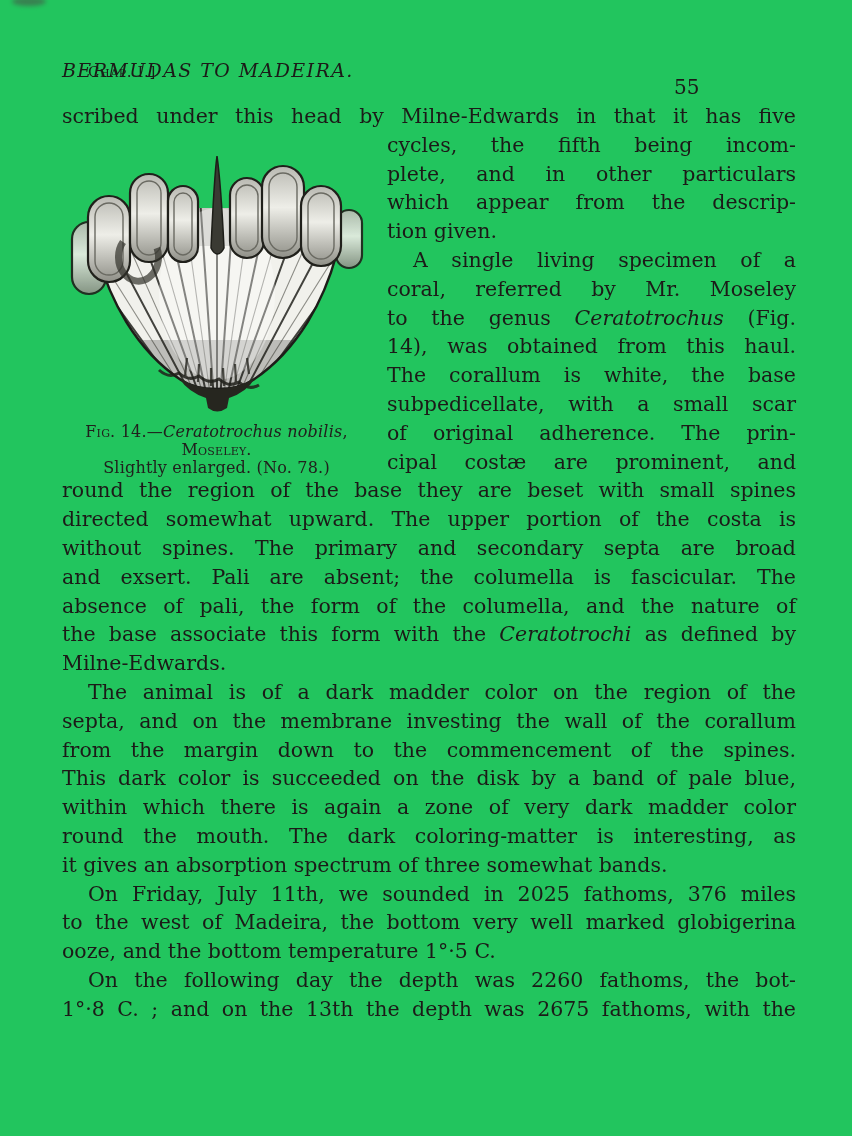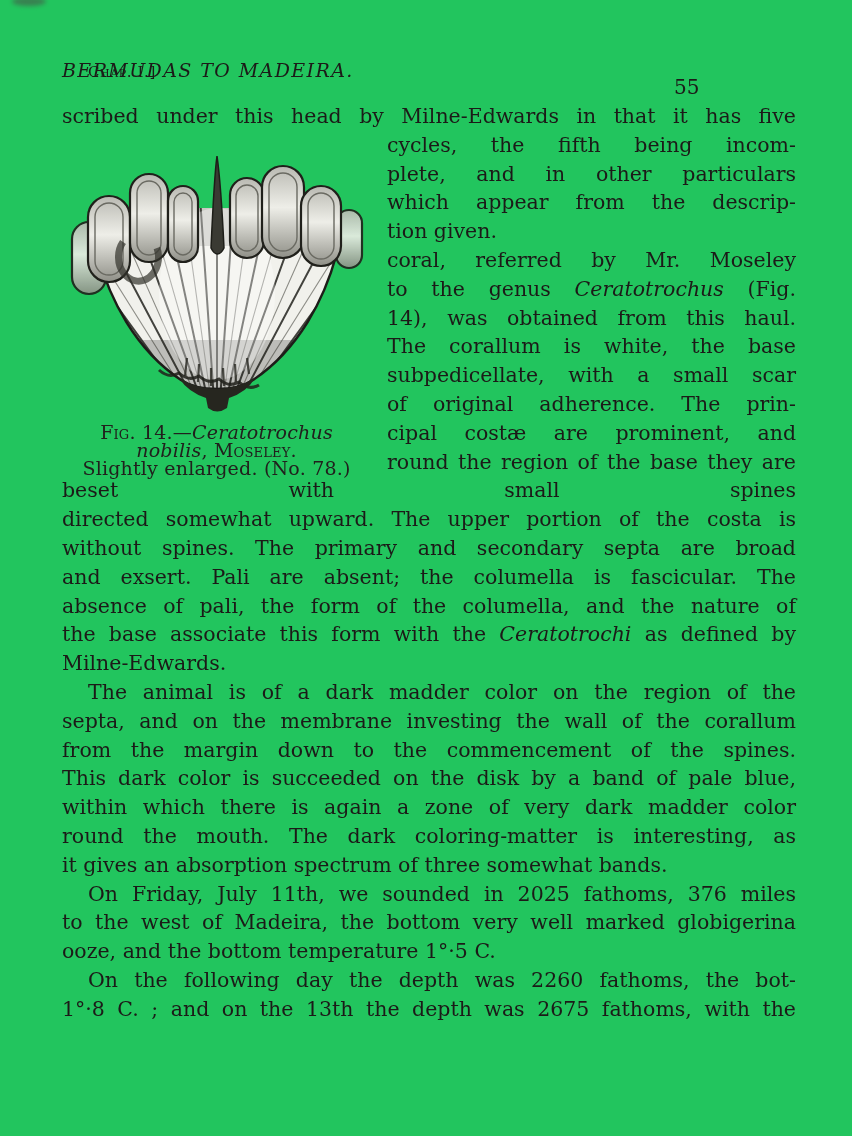--- a/index.html
+++ b/index.html
@@ -112,6 +112,7 @@
     <div class="line j">plete, and in other particulars</div>
     <div class="line j">which appear from the descrip-</div>
     <div class="line">tion given.</div>
+    <div class="line j ind">A single living specimen of a</div>
     <div class="line j">coral, referred by Mr. Moseley</div>
     <div class="line j"><span>to the genus </span><span class="it">Ceratotrochus</span><span> (Fig.</span></div>
     <div class="line j">14), was obtained from this haul.</div>

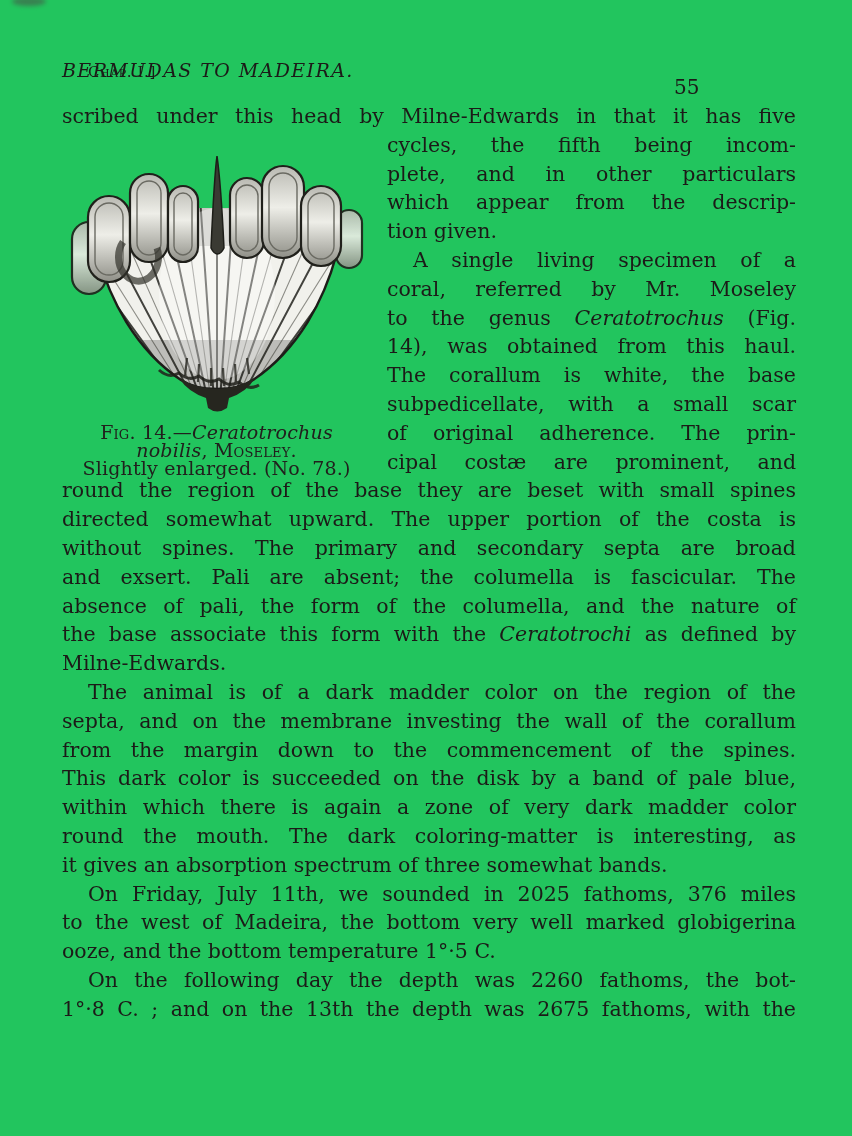--- a/index.html
+++ b/index.html
@@ -31,7 +31,7 @@
   }
   .fig-art{display:block;margin:13px auto 3px auto;}
   .fig-caption{
-    text-align:center;font-size:19px;line-height:18px;letter-spacing:.2px;
+    text-align:center;font-size:16px;line-height:18px;letter-spacing:.2px;
     color:#21201d;
   }
 </style>

